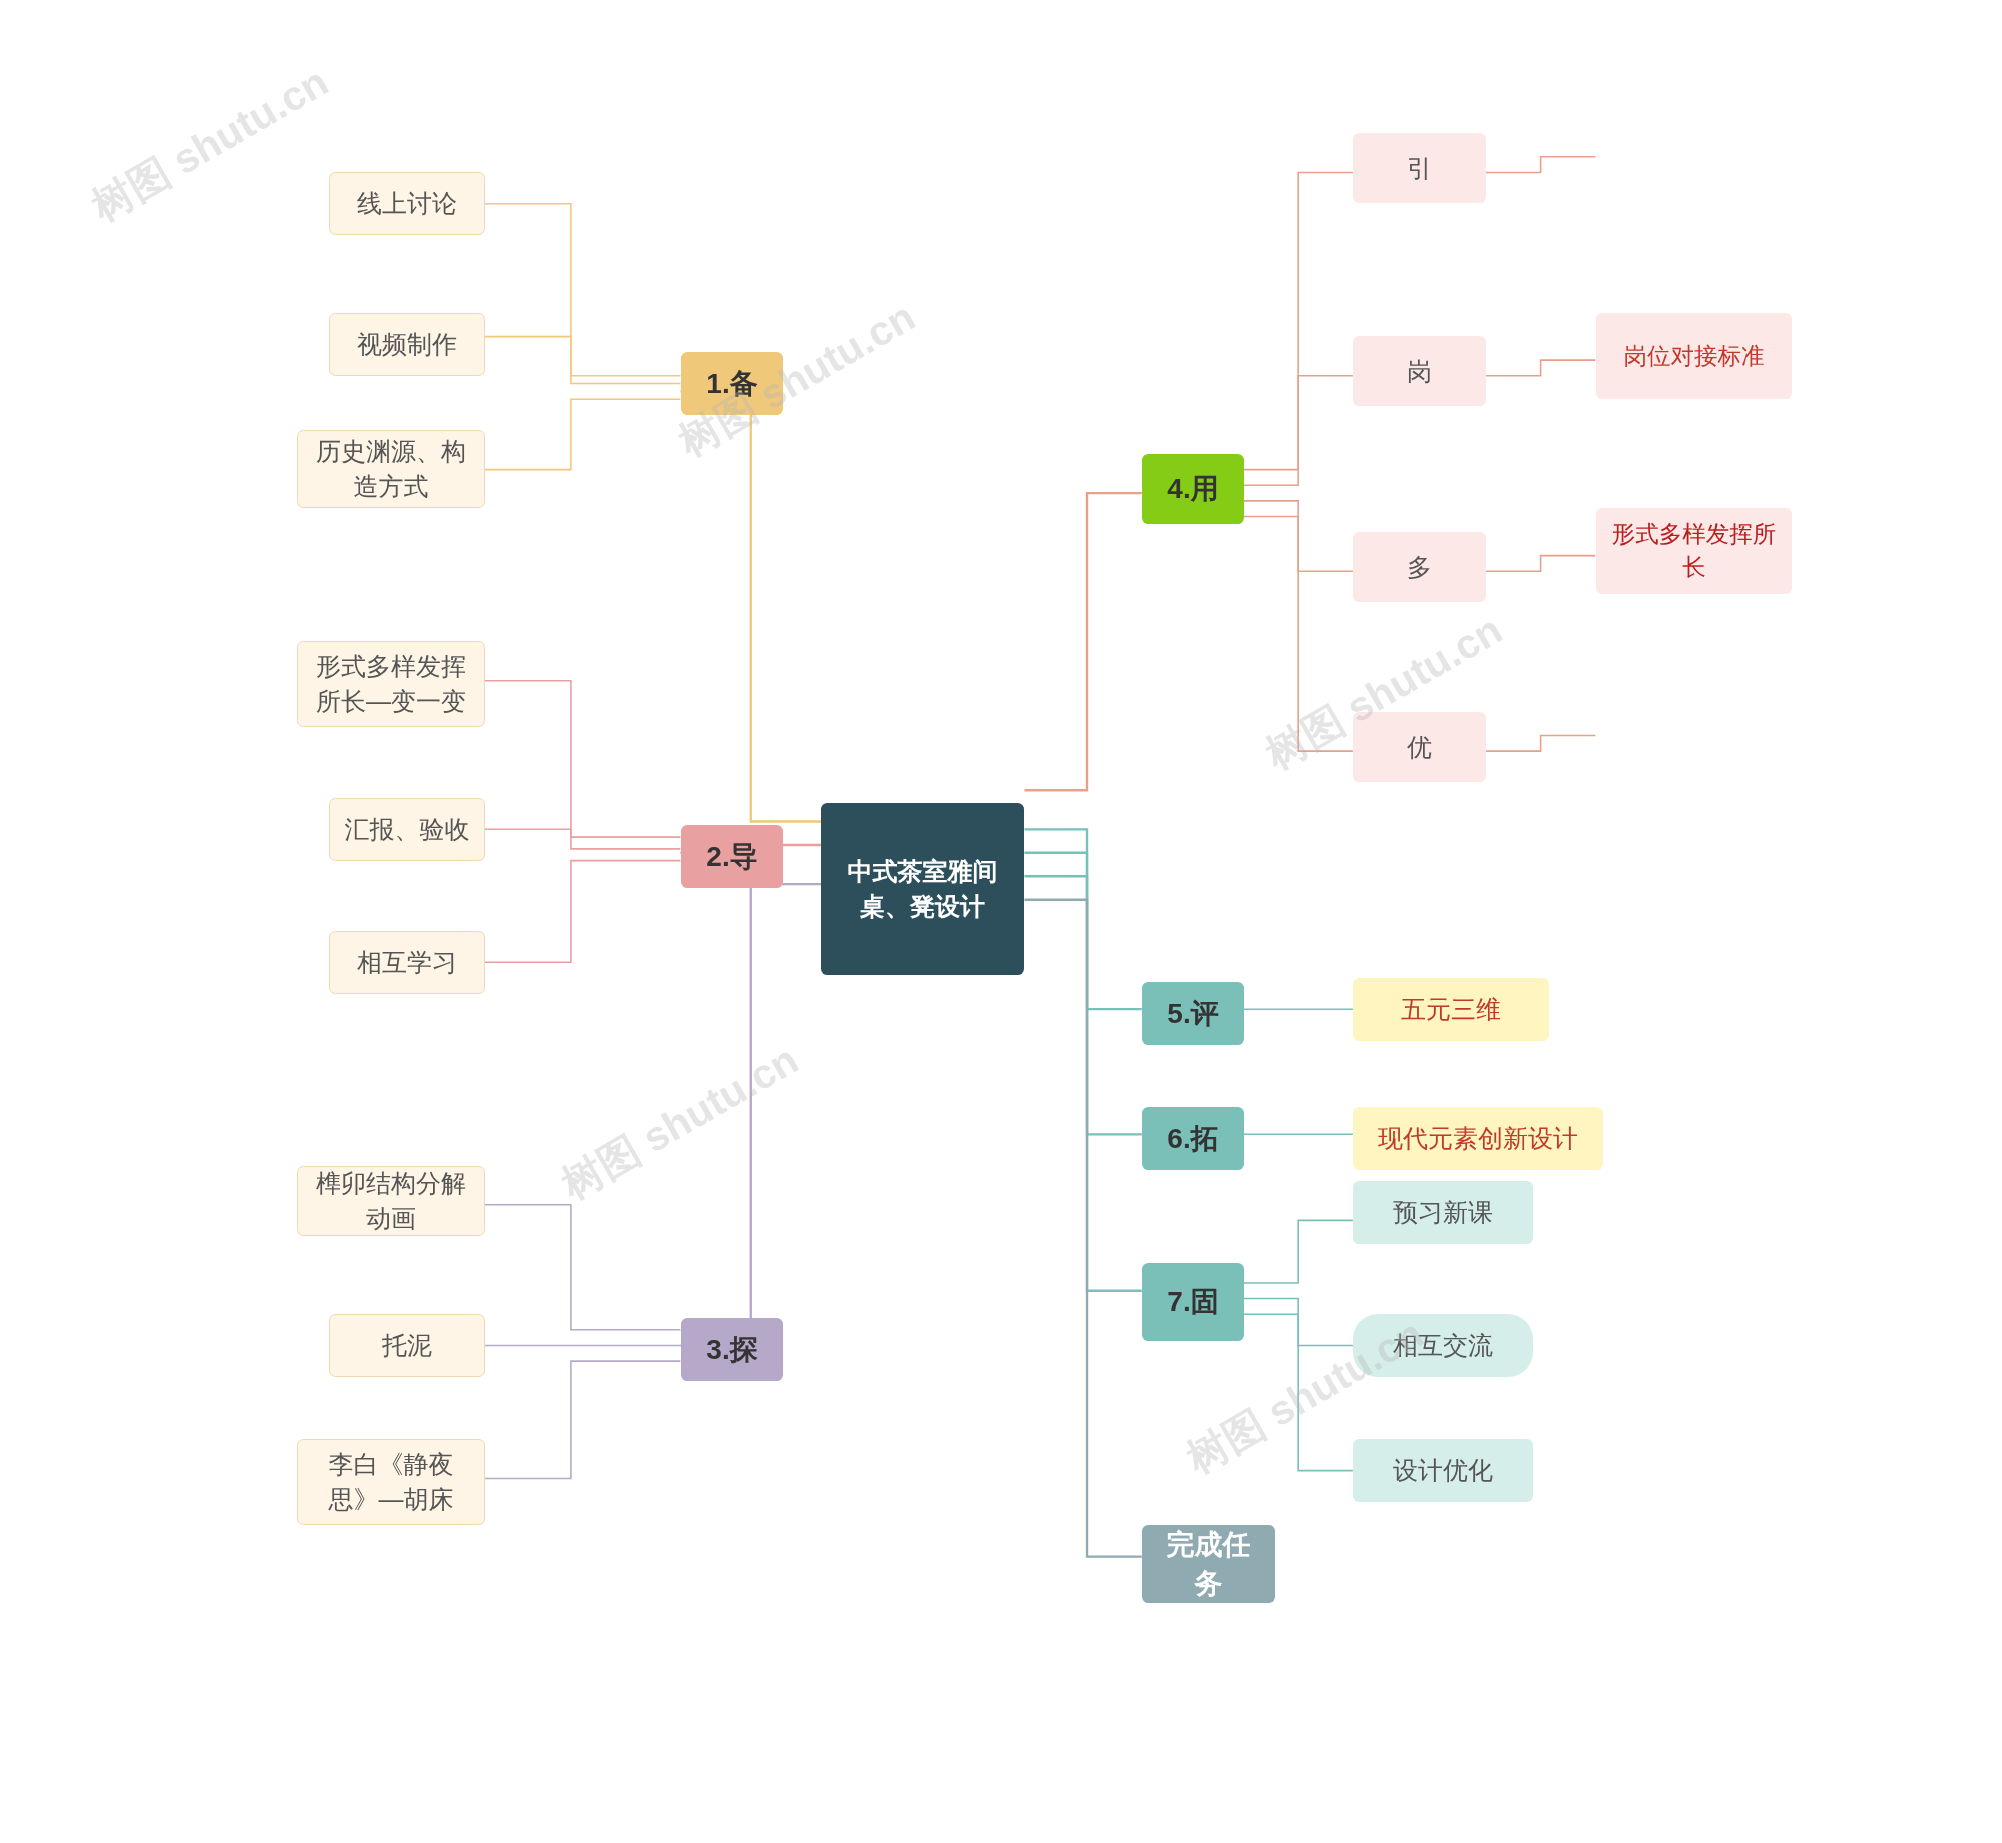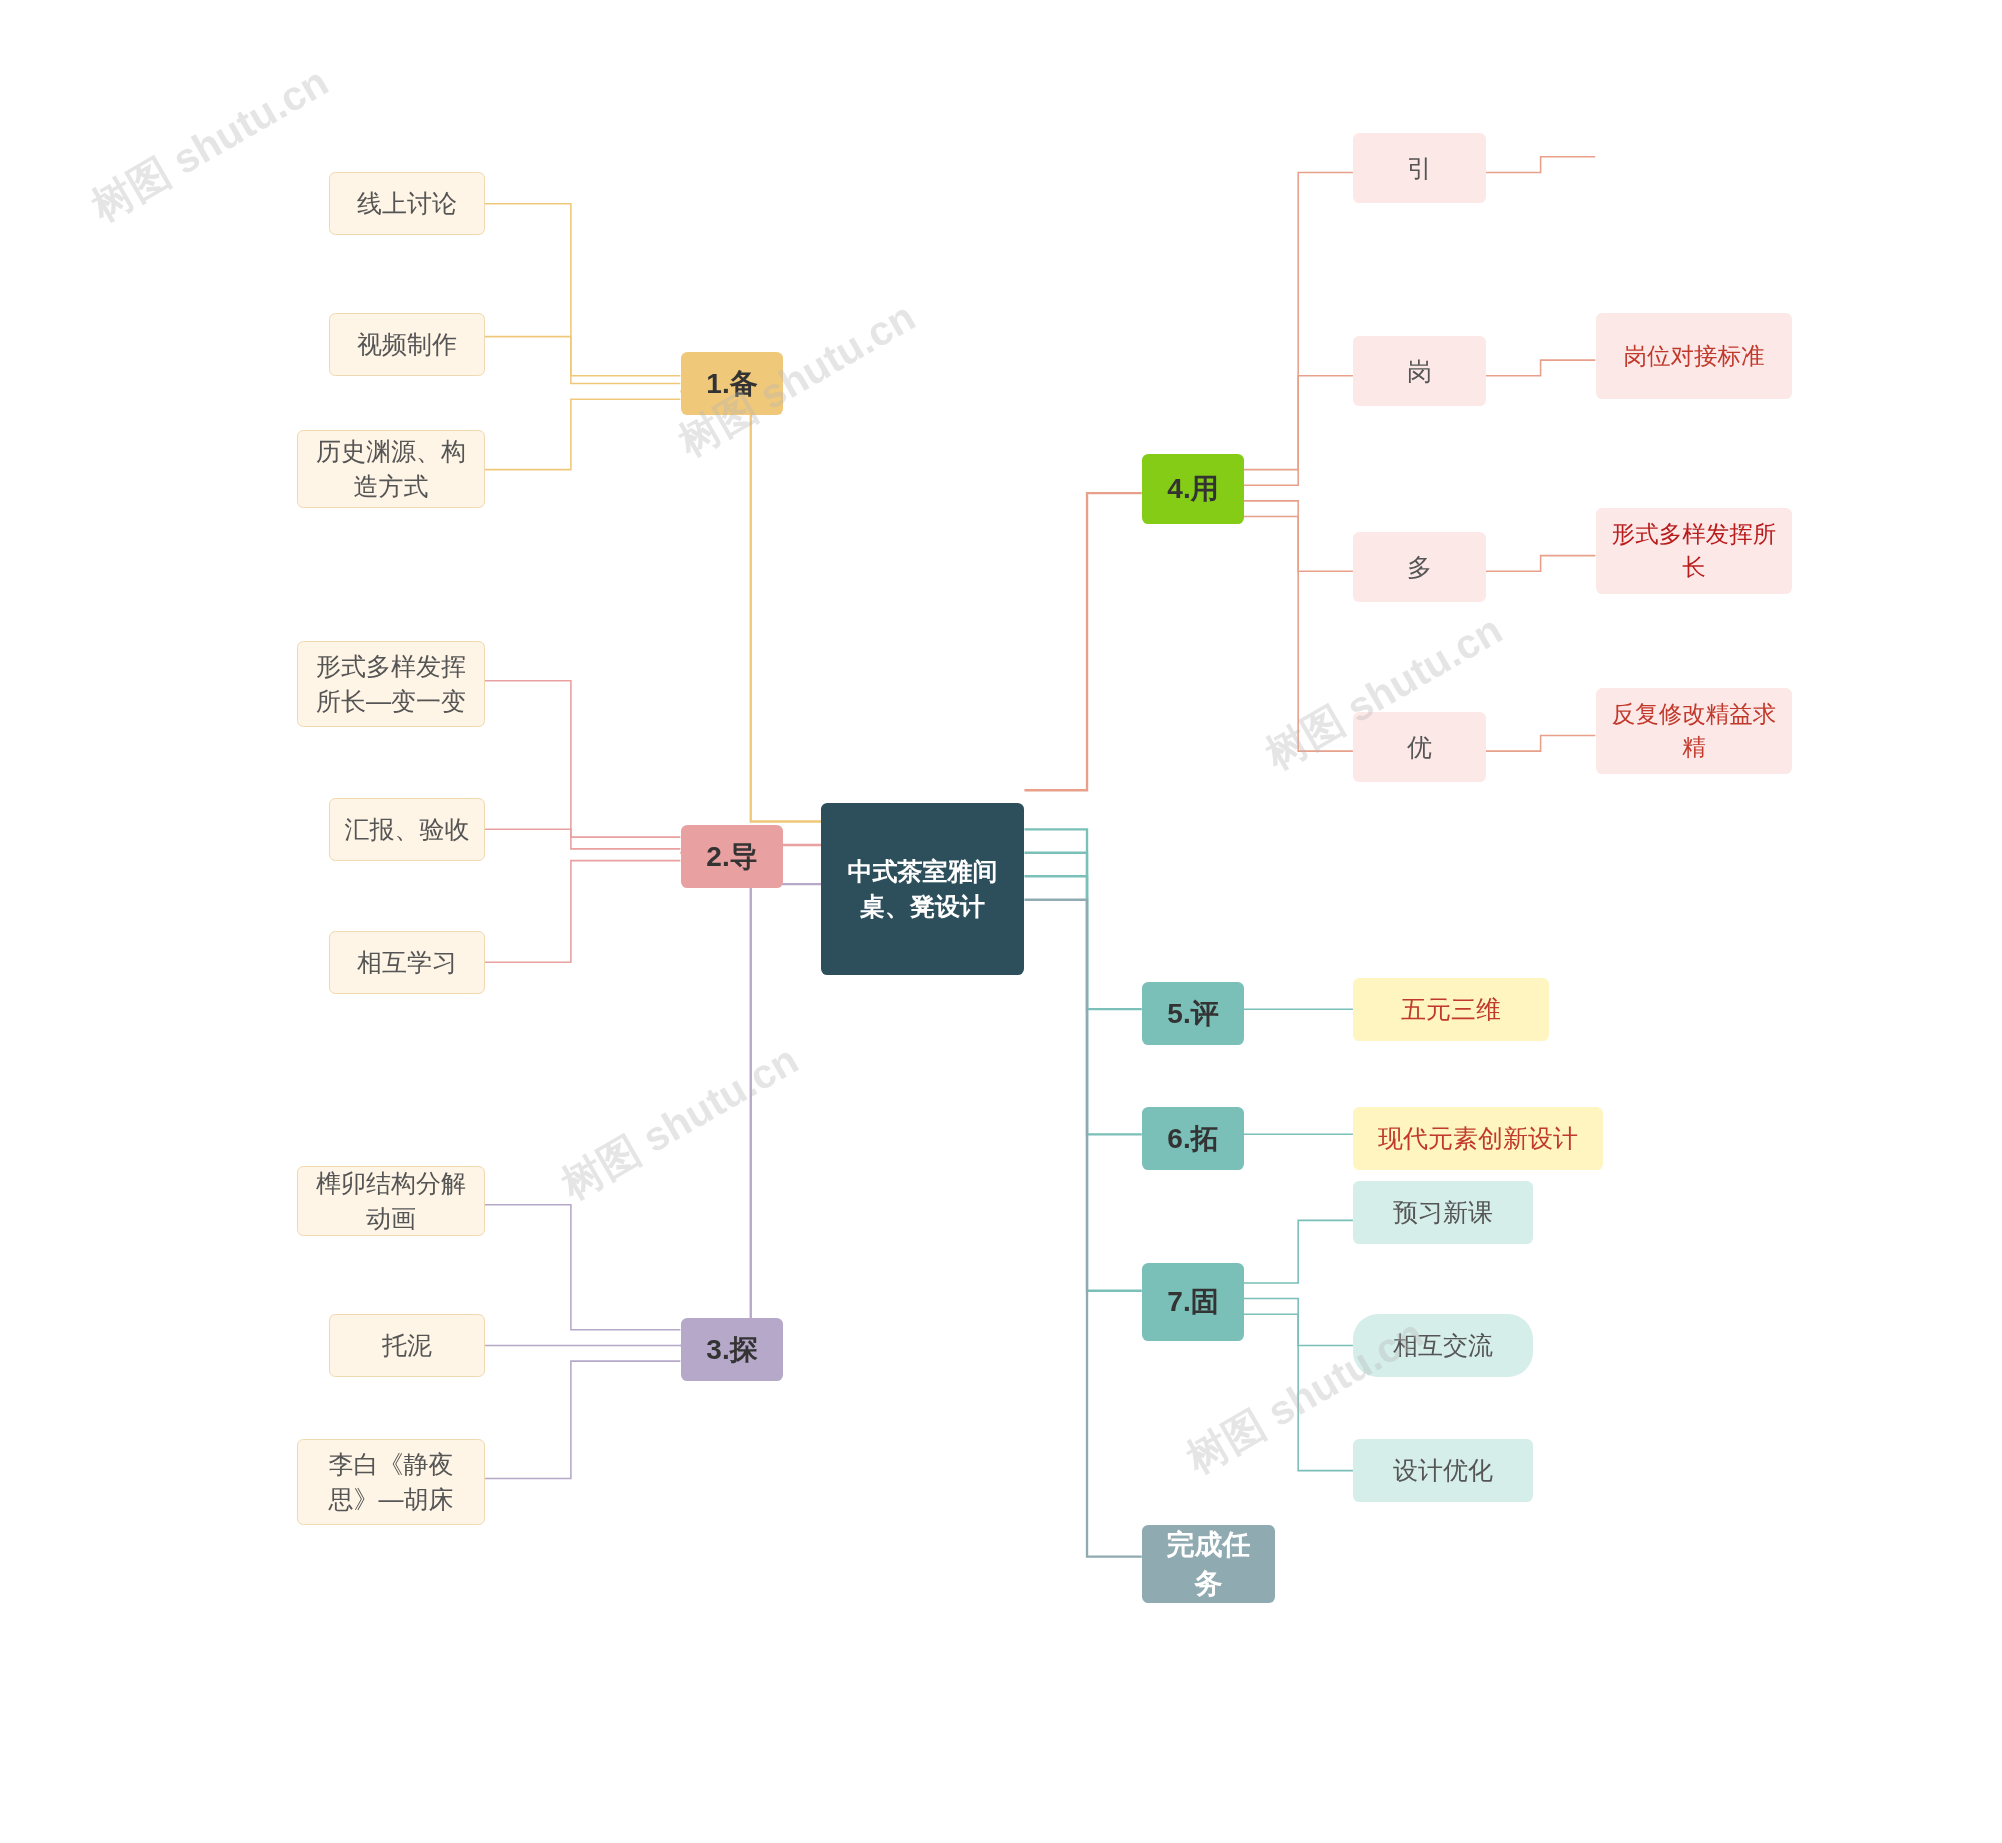--- a/index.html
+++ b/index.html
@@ -219,9 +219,6 @@
   <div class="node-box node-l3-pink" style="left:1596px;top:508px;width:196px;height:86px;font-size:23.5px;color:#b91c1c;">
     <span>形式多样发挥所长</span>
   </div>
-  <div class="node-box node-l3-pink" style="left:1596px;top:688px;width:196px;height:86px;font-size:23.5px;color:#c0392b;">
-    <span>反复修改精益求精</span>
-  </div>
 
   <div class="node-box node-l1-teal" style="left:1142px;top:982px;width:102px;height:63px;font-size:28px;font-weight:bold;">
     <span>5.评</span>

